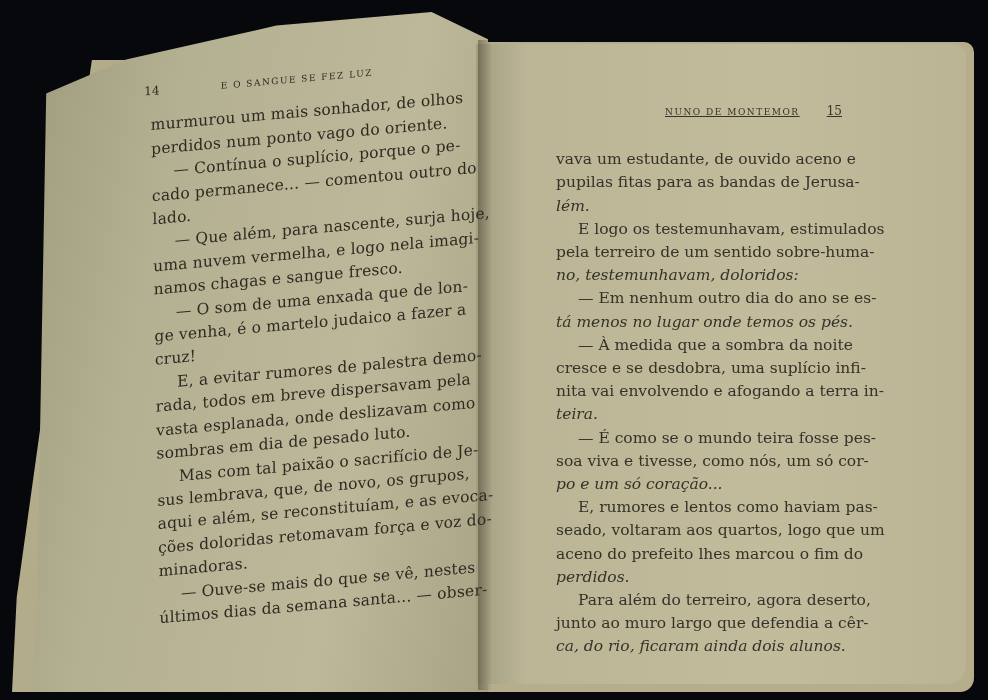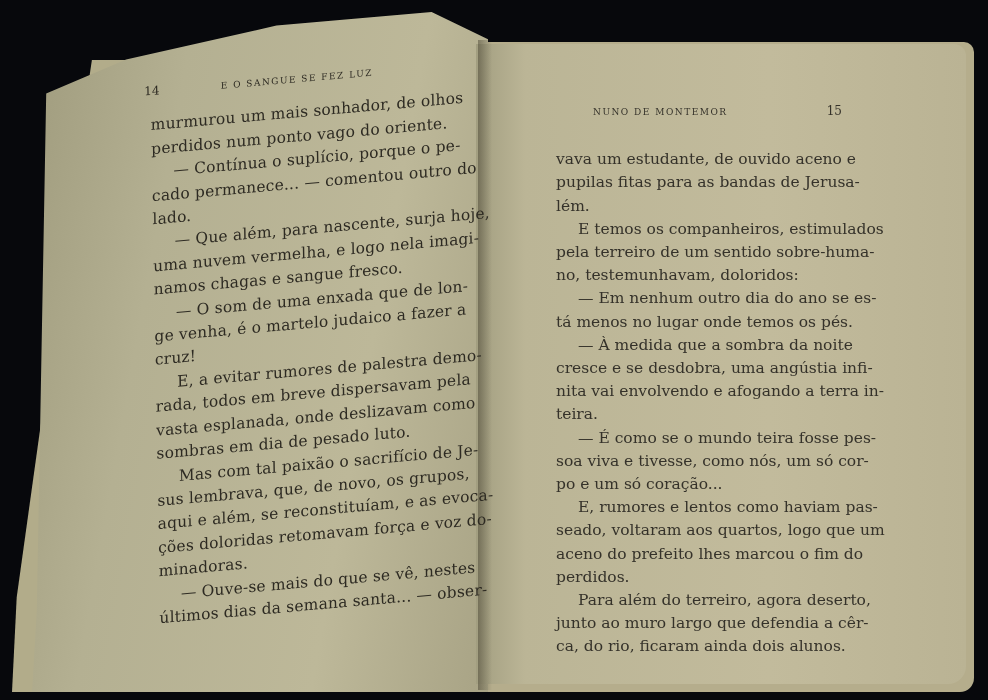--- a/index.html
+++ b/index.html
@@ -56,7 +56,7 @@
     margin-bottom:10px;
   }
   .text-left .running-head { margin-left:-6px; }
-  .text-right .running-head { margin-left:37px; margin-right:-6px; margin-bottom:24px; }
+  .text-right .running-head { margin-left:109px; margin-right:-6px; margin-bottom:24px;text-decoration:underline; }
   .pagenum { font-size:12px; letter-spacing:0; }
   .line { white-space:nowrap; display:block; text-align:justify; text-align-last:justify; }
   .line.last { text-align-last:left; }

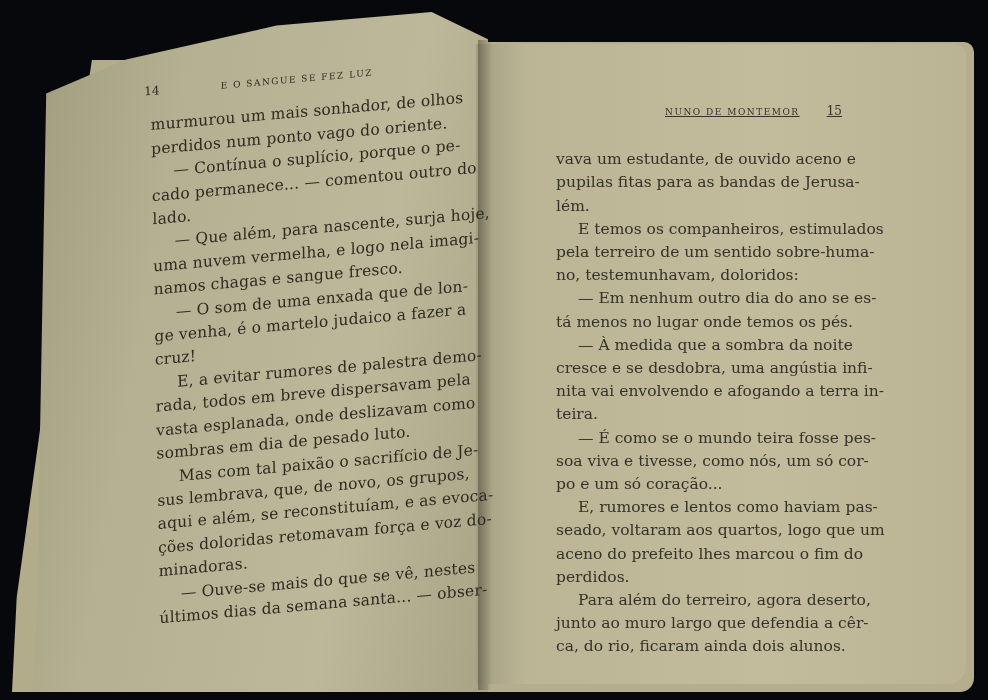--- a/index.html
+++ b/index.html
@@ -59,7 +59,7 @@
   .text-right .running-head { margin-left:109px; margin-right:-6px; margin-bottom:24px;text-decoration:underline; }
   .pagenum { font-size:12px; letter-spacing:0; }
   .line { white-space:nowrap; display:block; text-align:justify; text-align-last:justify; }
-  .line.last { text-align-last:left; }
+  .line.last { text-align-last:left;font-style:italic; }
   .indent { padding-left:22px; }
   .text-left .line { font-style:normal; }
 </style>

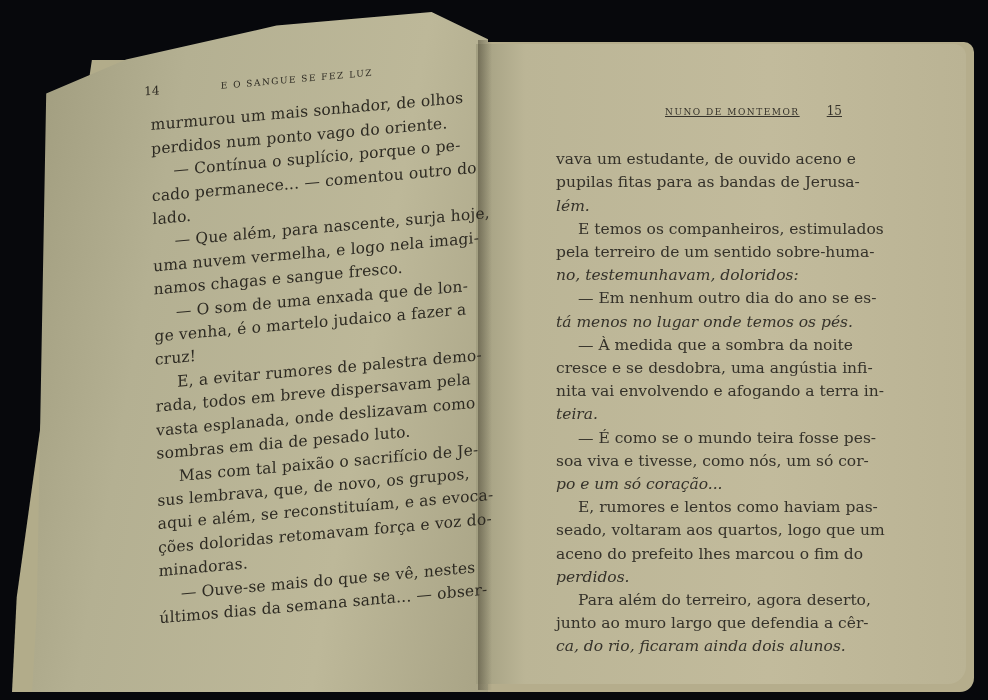--- a/index.html
+++ b/index.html
@@ -114,7 +114,7 @@
         <span class="line">vava um estudante, de ouvido aceno e</span>
         <span class="line">pupilas fitas para as bandas de Jerusa-</span>
         <span class="line last">lém.</span>
-        <span class="line indent">E temos os companheiros, estimulados</span>
+        <span class="line indent">E logo os testemunhavam, estimulados</span>
         <span class="line">pela terreiro de um sentido sobre-huma-</span>
         <span class="line last">no, testemunhavam, doloridos:</span>
         <span class="line indent">— Em nenhum outro dia do ano se es-</span>

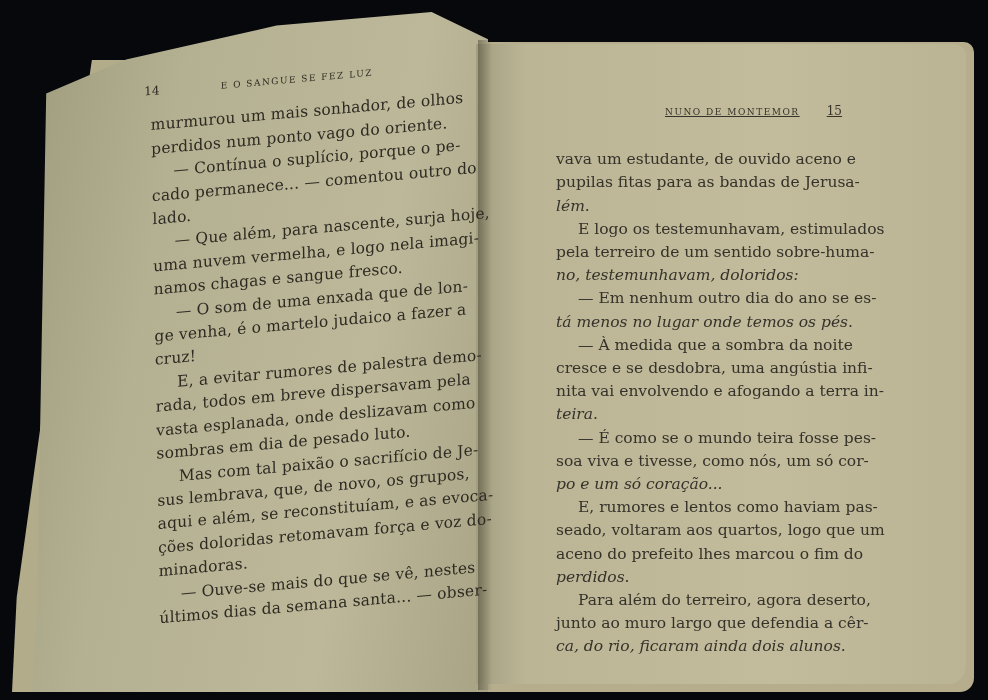--- a/index.html
+++ b/index.html
@@ -120,7 +120,7 @@
         <span class="line indent">— Em nenhum outro dia do ano se es-</span>
         <span class="line last">tá menos no lugar onde temos os pés.</span>
         <span class="line indent">— À medida que a sombra da noite</span>
-        <span class="line">cresce e se desdobra, uma angústia infi-</span>
+        <span class="line">cresce e se desdobra, uma suplício infi-</span>
         <span class="line">nita vai envolvendo e afogando a terra in-</span>
         <span class="line last">teira.</span>
         <span class="line indent">— É como se o mundo teira fosse pes-</span>

